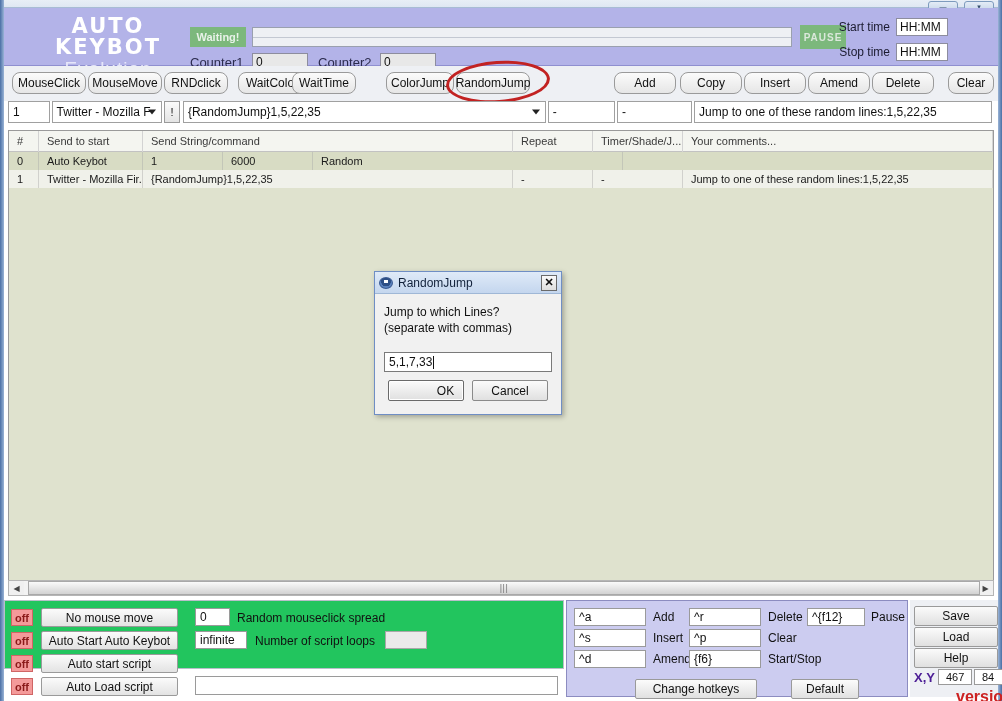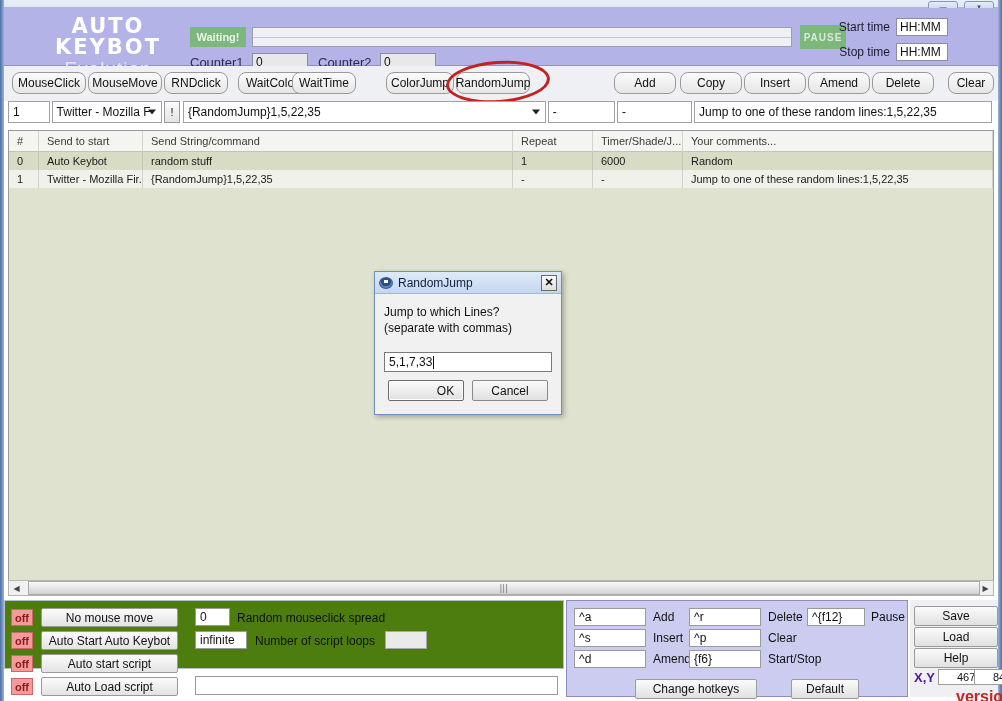--- a/index.html
+++ b/index.html
@@ -411,7 +411,6 @@
     <div class="grid-row r-even">
       <div class="gr-cell" style="width:30px;">0</div>
       <div class="gr-cell" style="width:104px;">Auto Keybot</div>
-      <div class="gr-cell" style="width:370px;">random stuff</div>
       <div class="gr-cell" style="width:80px;">1</div>
       <div class="gr-cell" style="width:90px;">6000</div>
       <div class="gr-cell" style="width:310px;">Random</div>

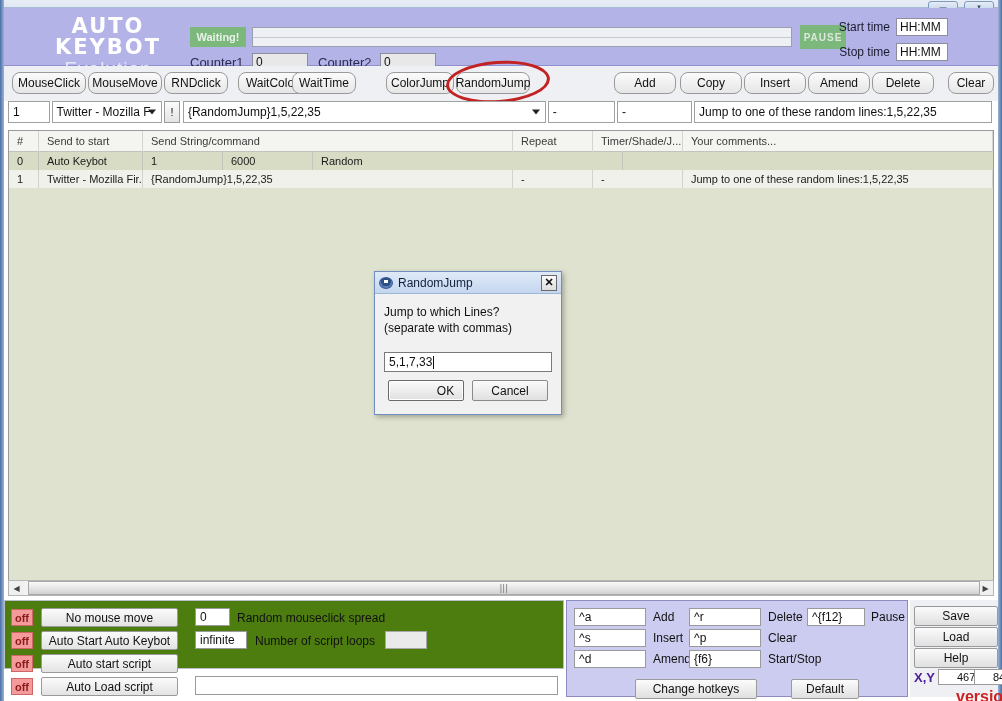--- a/index.html
+++ b/index.html
@@ -208,7 +208,7 @@
   
   .botleft {
     position: absolute; left: 4px; top: 600px; width: 560px; height: 69px;
-    background: #4d7c0f; border: 1px solid #b9bfca;
+    background: #22c55e; border: 1px solid #b9bfca;
   }
   .offtag {
     position: absolute; width: 22px; height: 17px;

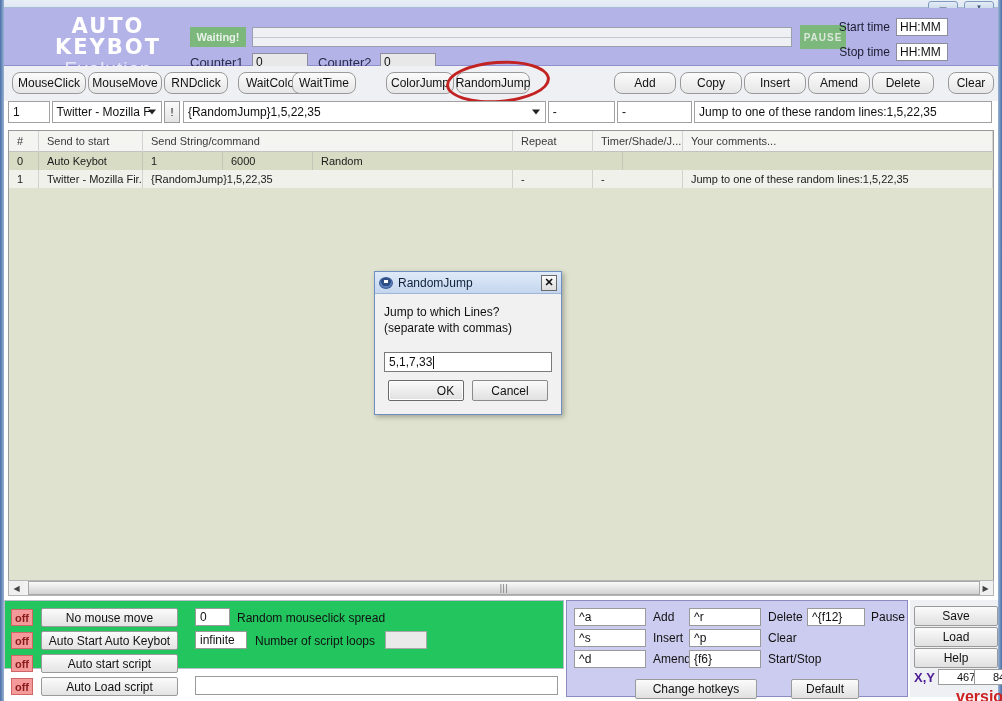--- a/index.html
+++ b/index.html
@@ -271,7 +271,7 @@
   .xy-box {
     position: absolute; height: 16px; background: #ffffff;
     border: 1px solid #9a9a9a; font-size: 11px; color: #111;
-    display: flex; align-items: center; padding: 0 18px;
+    display: flex; align-items: center; padding: 0 7px;
   }
   .version {
     position: absolute; left: 26px; top: 88px;

